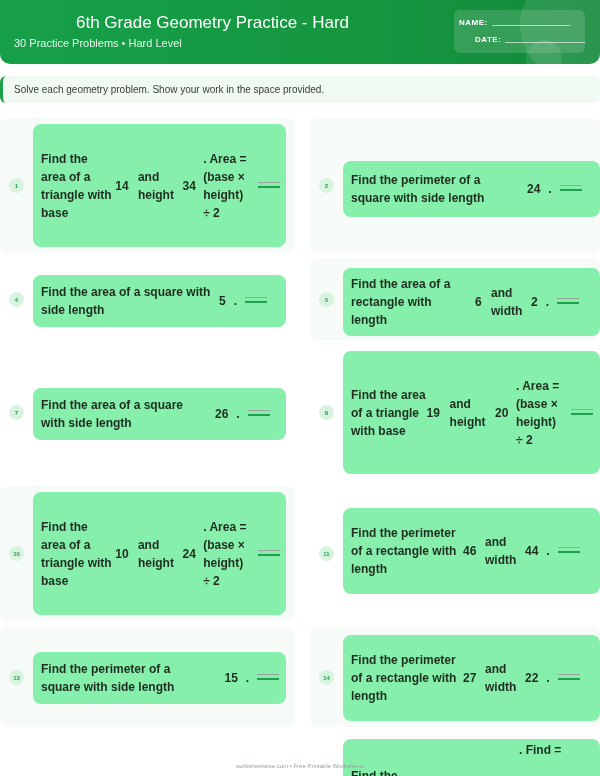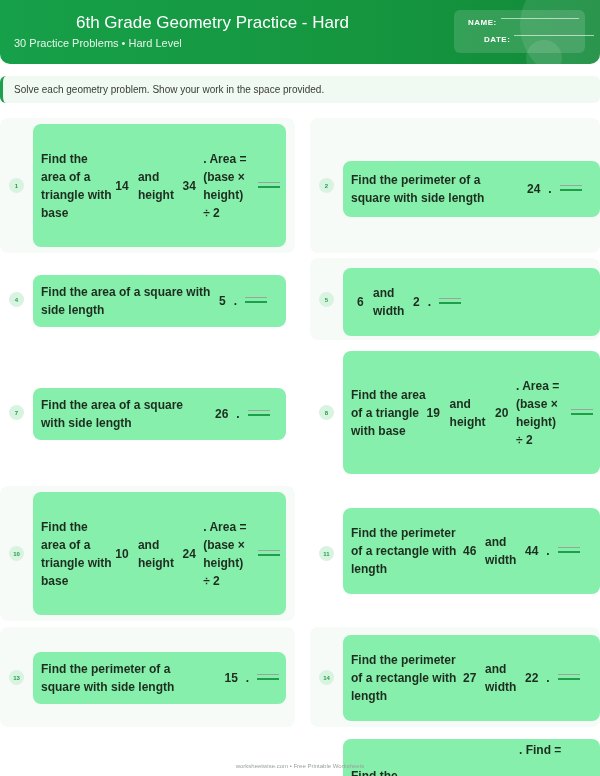--- a/index.html
+++ b/index.html
@@ -19,7 +19,7 @@
     position: absolute; left: 454px; top: 10px; width: 131px; height: 43px;
     background: rgba(255,255,255,0.14); border-radius: 6px;
   }
-  .field-row { position: absolute; left: 14px; font-size: 8px; font-weight: bold; color: #ffffff; letter-spacing: 0.5px; display: flex; }
+  .field-row { position: absolute; left: 5px; font-size: 8px; font-weight: bold; color: #ffffff; letter-spacing: 0.5px; display: flex; align-items: flex-end; }
   .field-row .line { display: inline-block; height: 1px; background: rgba(255,255,255,0.6); margin-left: 4px; margin-bottom: 1px; }
   .row-name { top: 8px; }
   .row-date { top: 25px; padding-left: 16px; }

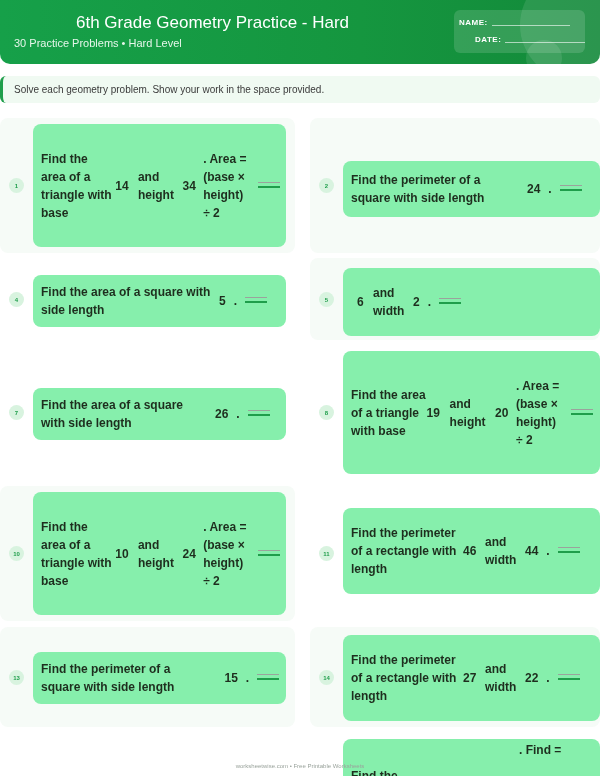--- a/index.html
+++ b/index.html
@@ -103,6 +103,7 @@
 <div class="card" style="left:310px;top:258px;width:290px;height:82px;">
   <div class="badge" style="left:9px;top:34px;">5</div>
   <div class="inner" style="left:33px;top:10px;width:257px;height:68px;">
+    <div class="q" style="width:118px;">Find the area of a rectangle with length</div>
     <div class="num" style="width:14px;margin-left:6px;">6</div>
     <div class="q" style="width:38px;margin-left:2px;">and width</div>
     <div class="num" style="margin-left:2px;">2</div>

